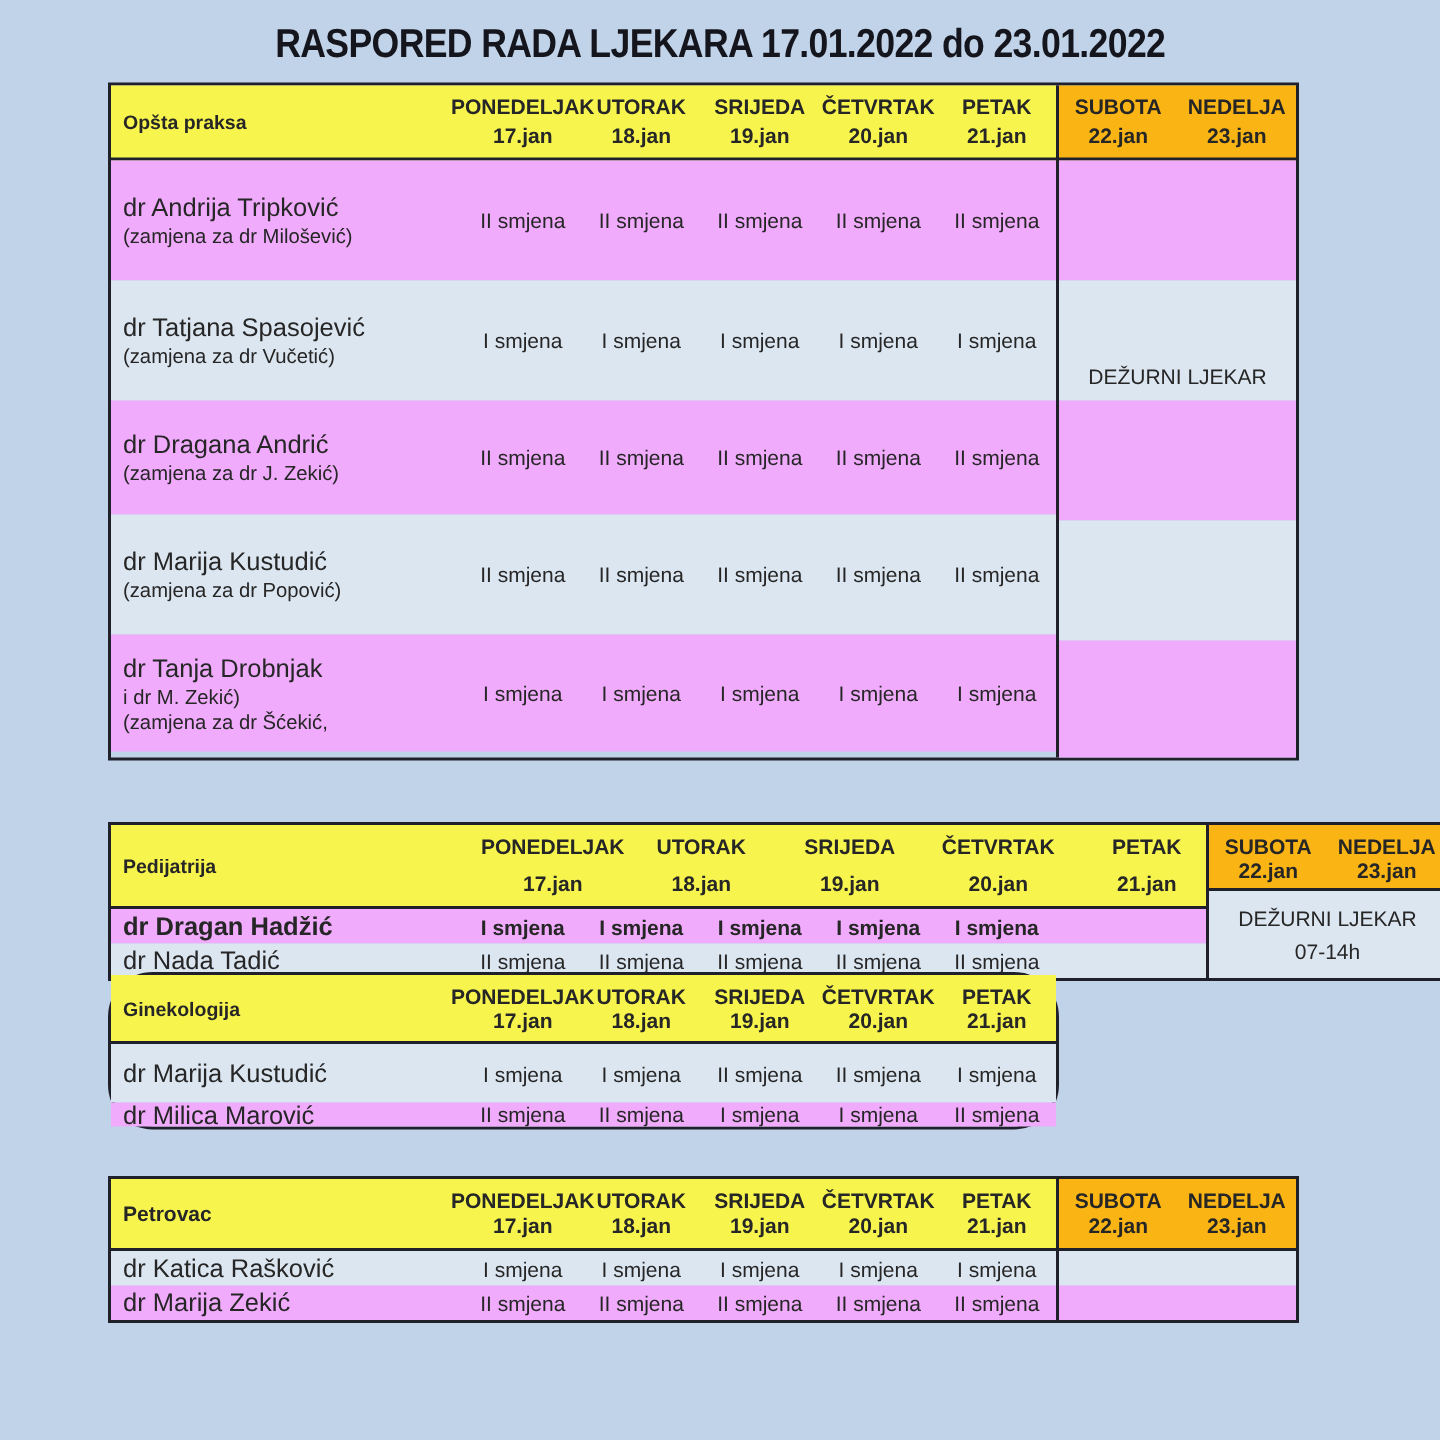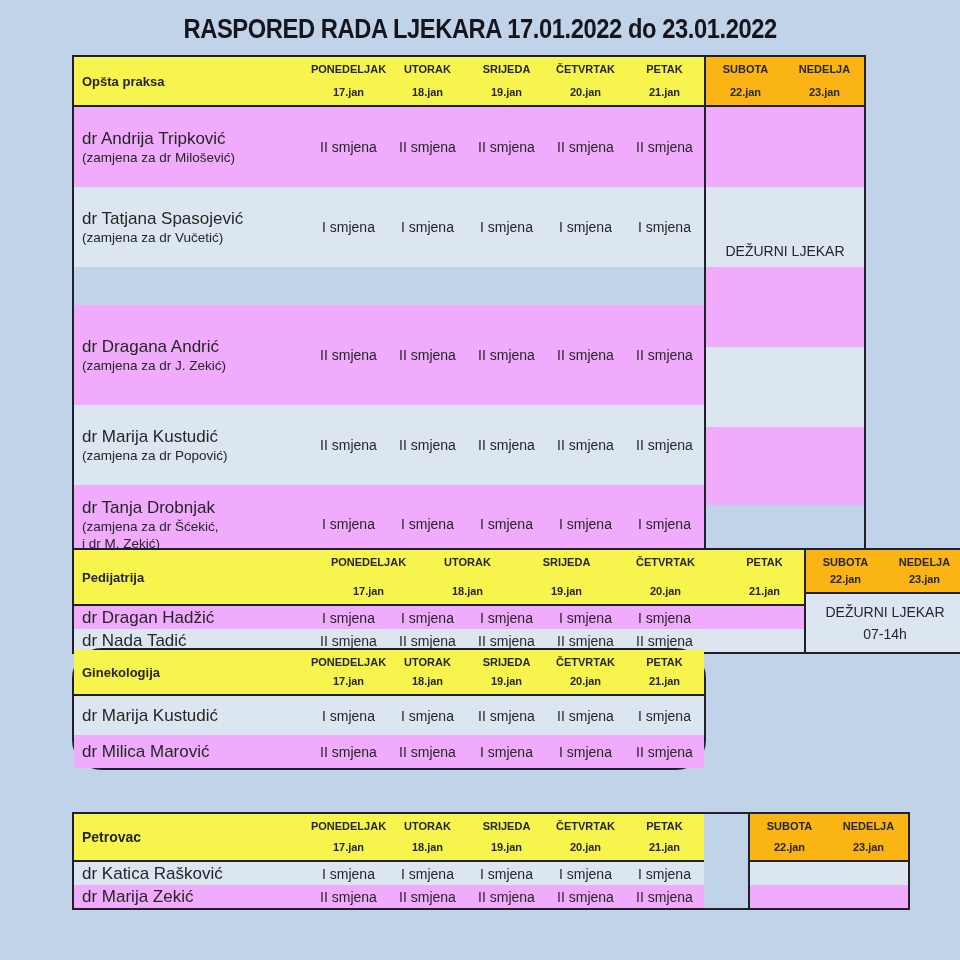--- a/index.html
+++ b/index.html
@@ -24,7 +24,7 @@
   .daycol {
     width:79px; box-sizing:border-box; padding:6px 0 7px;
     display:flex; flex-direction:column; justify-content:space-between; align-items:center;
-    font-weight:bold; font-size:11px;
+    font-weight:bold; font-size:14px;
   }
   .row { display:flex; }
   .name-cell {

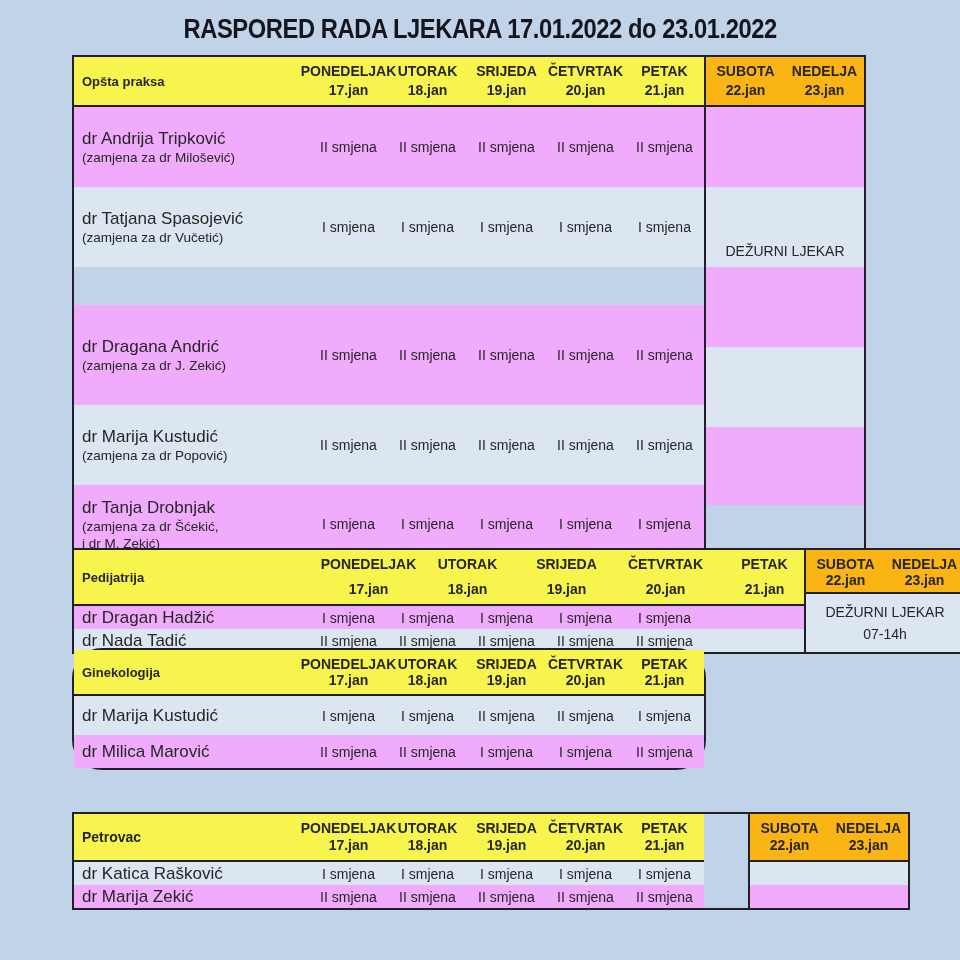--- a/index.html
+++ b/index.html
@@ -105,7 +105,7 @@
             <div class="shift-cell">I smjena</div>
             <div class="shift-cell">I smjena</div>
           </div>
-          <div class="row bg-pink" style="height: 100px; margin-top: 38px;">
+          <div class="row bg-pink" style="height: 76px;">
             <div class="name-cell">
               <div class="doc-name">dr Dragana Andrić</div>
               <div class="doc-note">(zamjena za dr J. Zekić)</div>

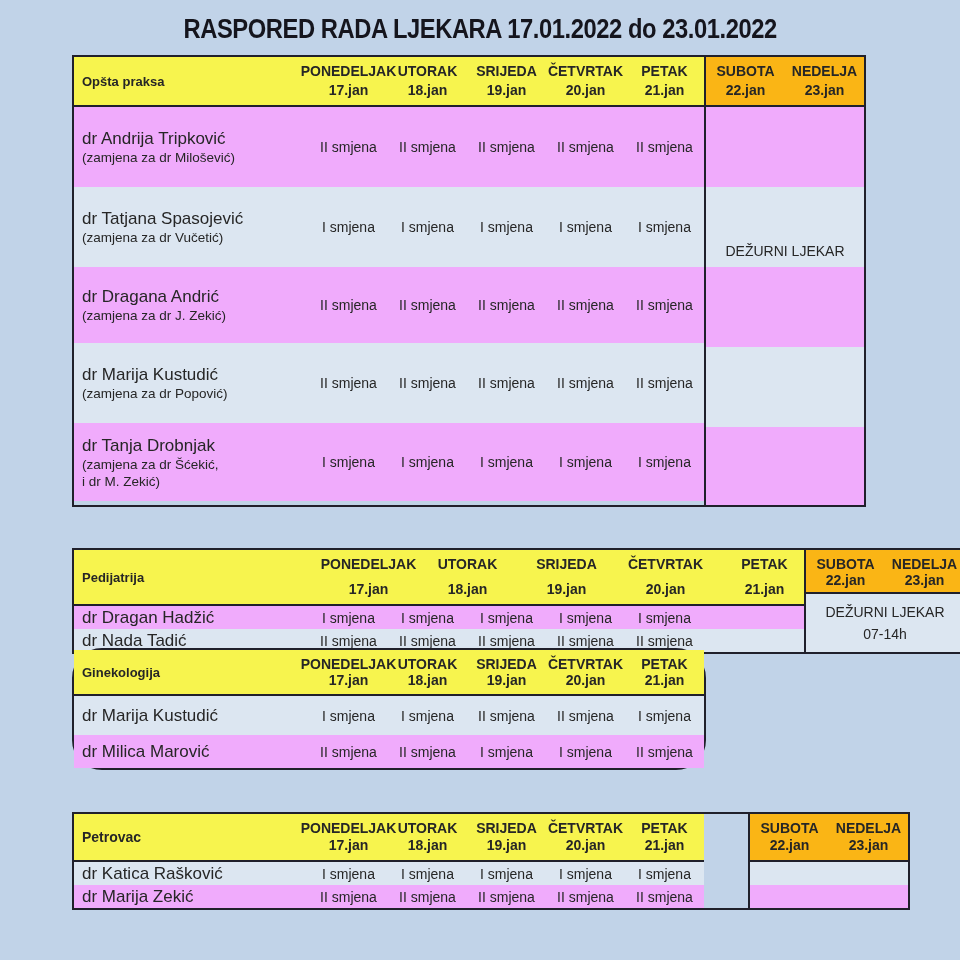--- a/index.html
+++ b/index.html
@@ -130,8 +130,8 @@
           <div class="row bg-pink" style="height: 78px;">
             <div class="name-cell">
               <div class="doc-name">dr Tanja Drobnjak</div>
+              <div class="doc-note">i dr M. Zekić)</div>
               <div class="doc-note">(zamjena za dr Šćekić,</div>
-              <div class="doc-note">i dr M. Zekić)</div>
             </div>
             <div class="shift-cell">I smjena</div>
             <div class="shift-cell">I smjena</div>

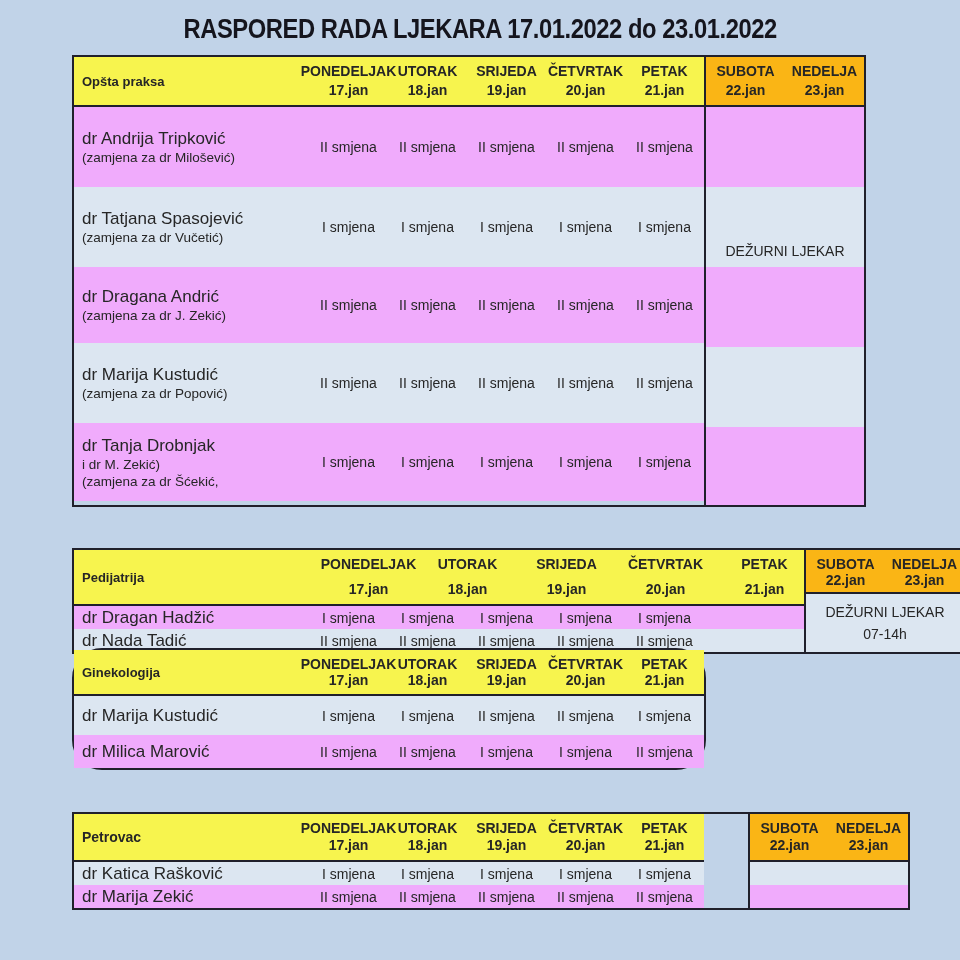--- a/index.html
+++ b/index.html
@@ -188,7 +188,7 @@
               <span>21.jan</span>
             </div>
           </div>
-          <div class="row bg-pink" style="height: 23px;">
+          <div class="row bg-pink" style="height: 23px; font-weight: bold;">
             <div class="name-cell">
               <div class="doc-name">dr Dragan Hadžić</div>
             </div>

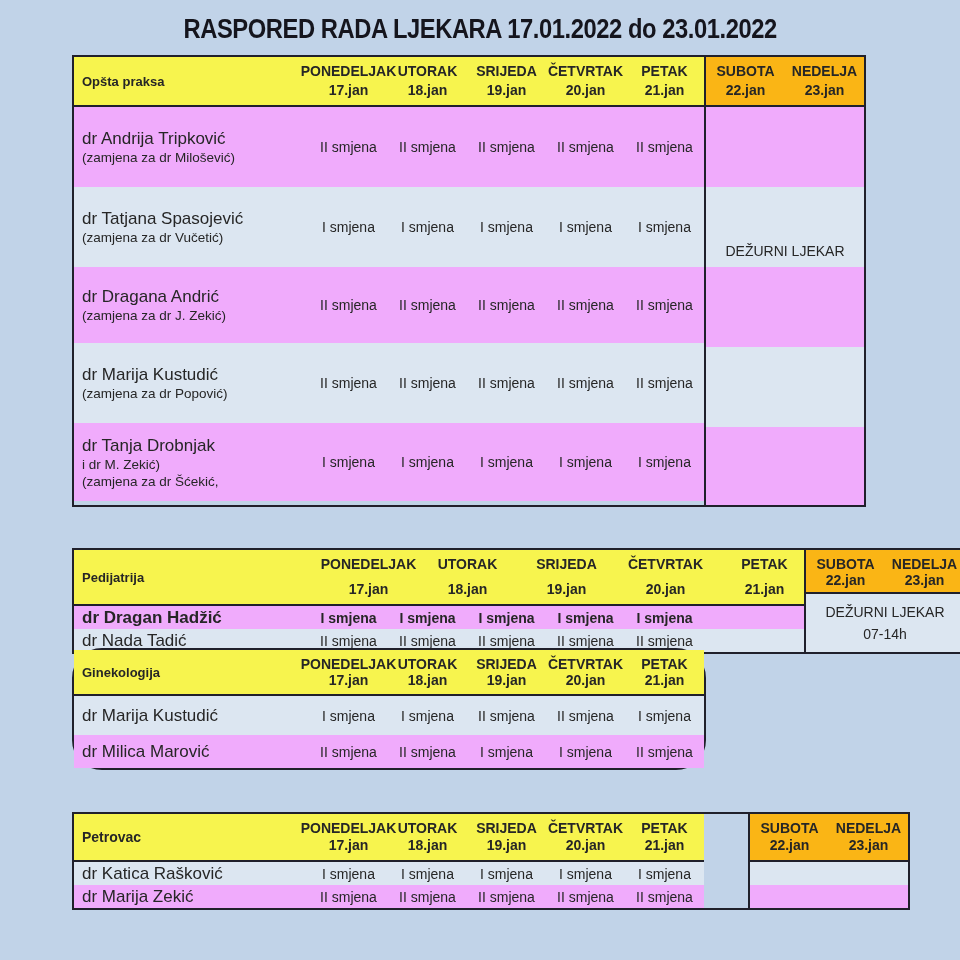--- a/index.html
+++ b/index.html
@@ -263,7 +263,7 @@
             <div class="shift-cell">II smjena</div>
             <div class="shift-cell">I smjena</div>
           </div>
-          <div class="row bg-pink" style="height: 33px;">
+          <div class="row bg-pink" style="height: 16px;">
             <div class="name-cell">
               <div class="doc-name">dr Milica Marović</div>
             </div>

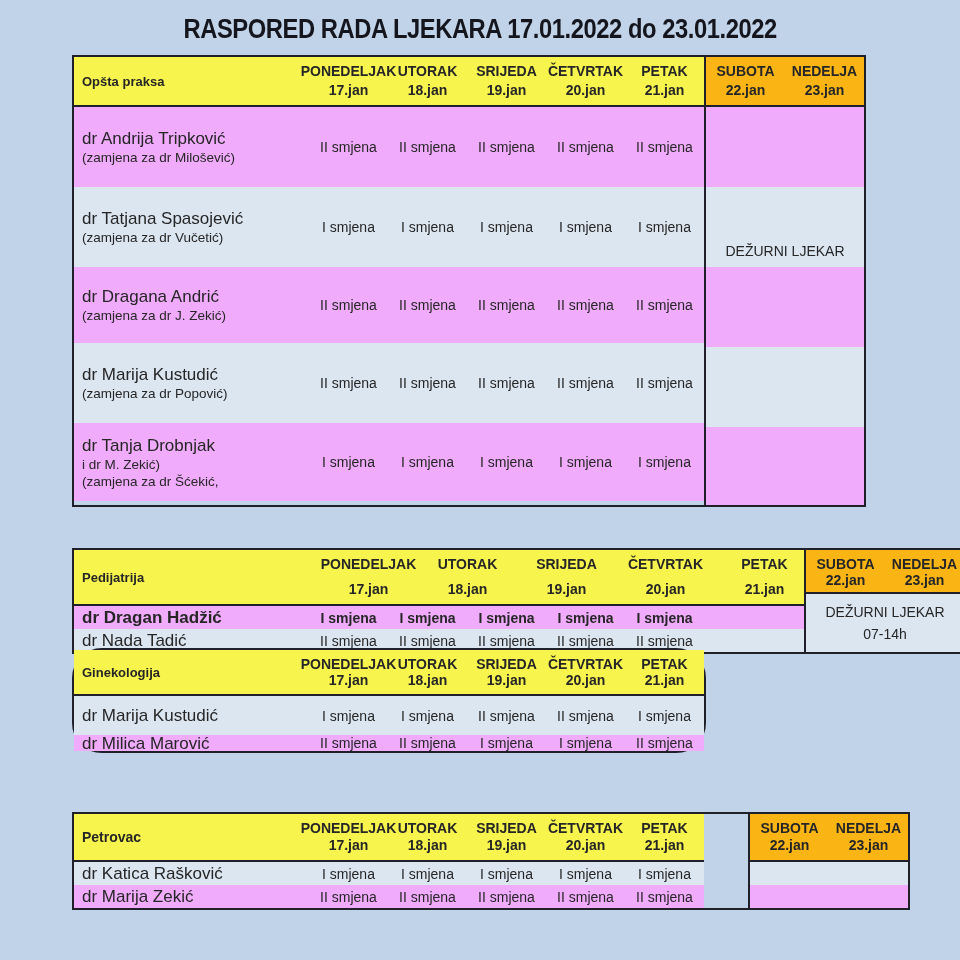--- a/index.html
+++ b/index.html
@@ -275,7 +275,7 @@
           </div>
         </div>
       </div>
-      <div class="tbl" style="top: 812px; gap: 44px;">
+      <div class="tbl" style="top: 784px;">
         <div class="main">
           <div class="hdr" style="height: 48px;">
             <div class="label-cell" style="font-size: 14px;">Petrovac</div>

